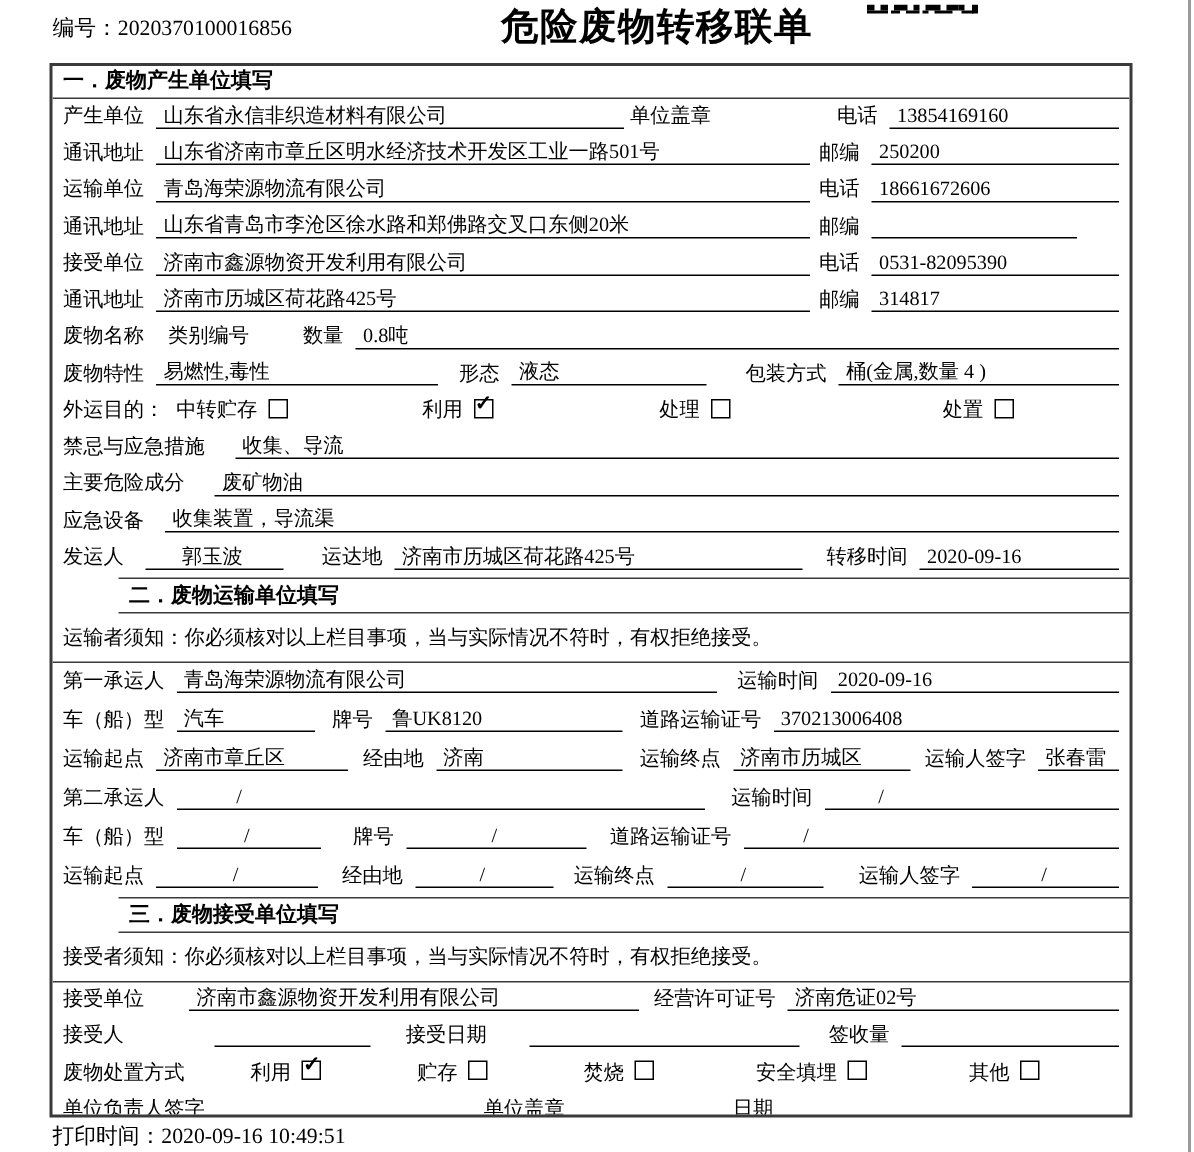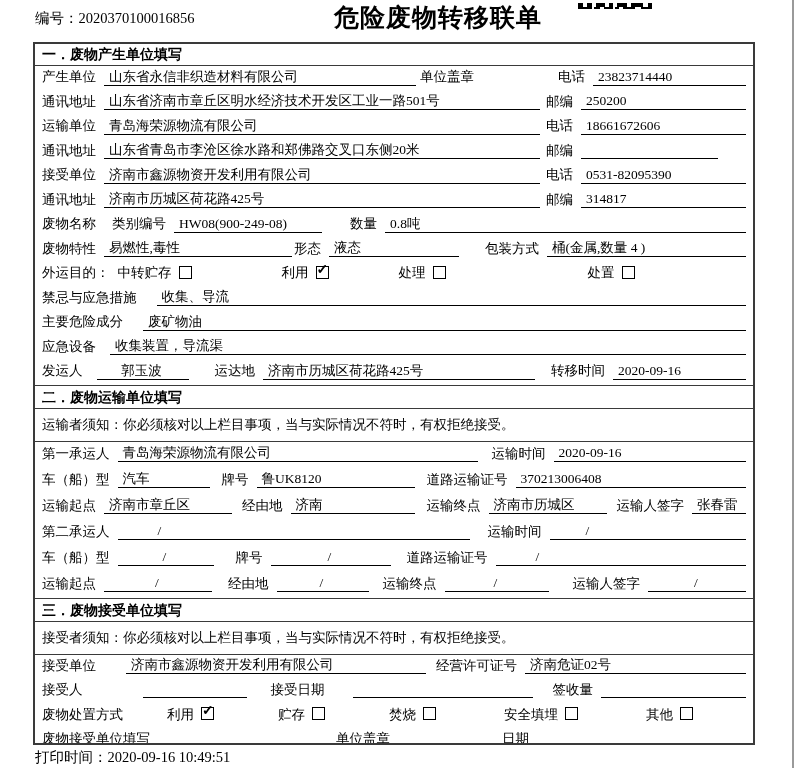--- a/index.html
+++ b/index.html
@@ -75,7 +75,7 @@
     <span class="uv" style="width:312px">山东省永信非织造材料有限公司</span>
     <span class="lbl" style="margin-left:4px">单位盖章</span>
     <span class="lbl" style="margin-left:76px">电话</span>
-    <span class="uv fill">23823714440</span>
+    <span class="uv fill">13854169160</span>
   </div>
 
   <div class="row">

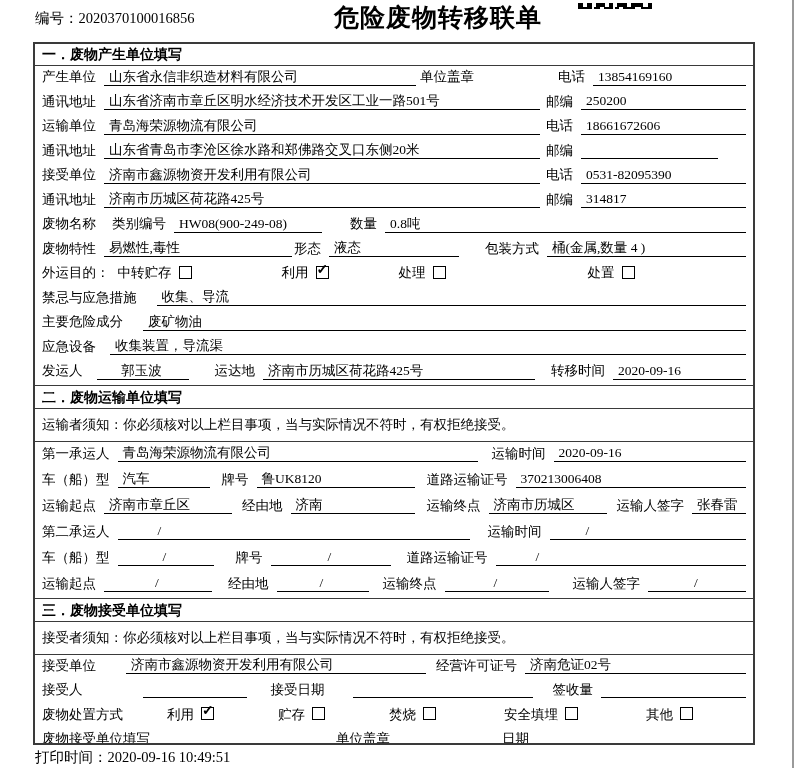--- a/index.html
+++ b/index.html
@@ -116,7 +116,6 @@
   <div class="row">
     <span class="lbl">废物名称</span>
     <span class="lbl" style="margin-left:8px">类别编号</span>
-    <span class="uv" style="width:148px">HW08(900-249-08)</span>
     <span class="lbl" style="margin-left:28px">数量</span>
     <span class="uv fill">0.8吨</span>
   </div>

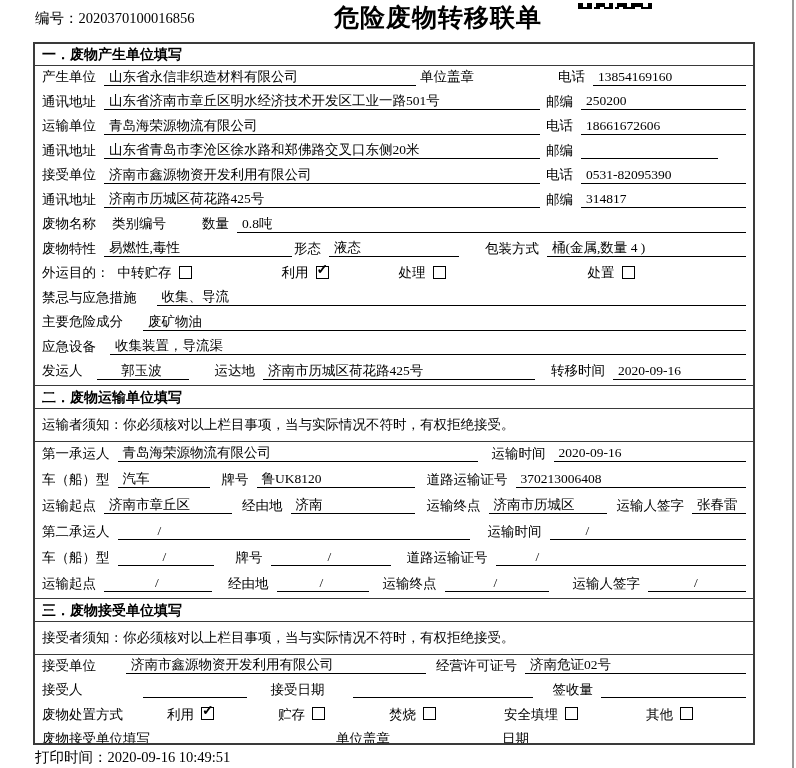--- a/index.html
+++ b/index.html
@@ -123,7 +123,7 @@
   <div class="row">
     <span class="lbl">废物特性</span>
     <span class="uv" style="width:188px">易燃性,毒性</span>
-    <span class="lbl" style="margin-left:2px">形态</span>
+    <span class="lbl" style="margin-left:14px">形态</span>
     <span class="uv" style="width:130px">液态</span>
     <span class="lbl" style="margin-left:26px">包装方式</span>
     <span class="uv fill">桶(金属,数量 4 )</span>

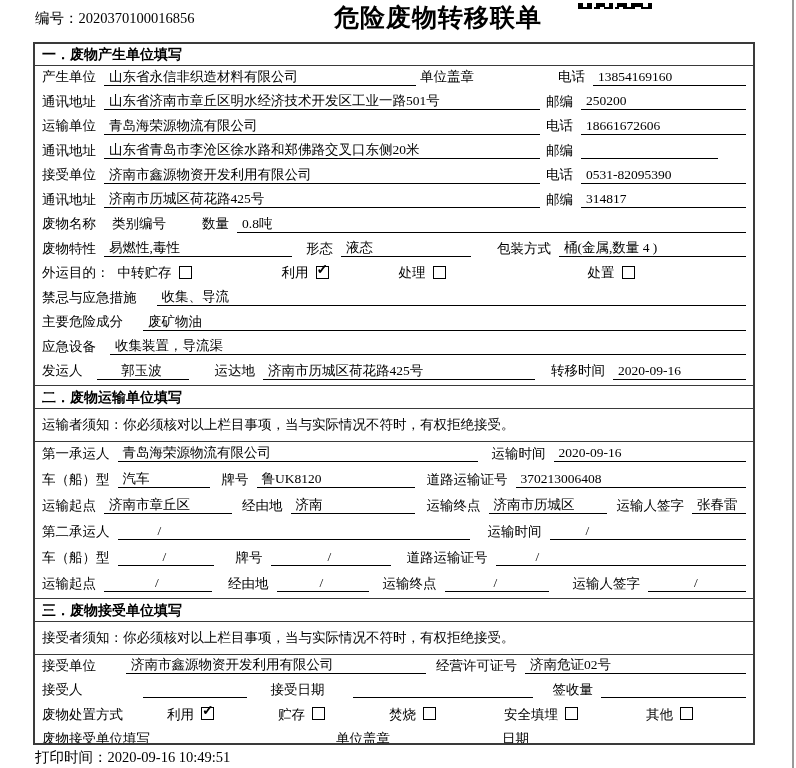--- a/index.html
+++ b/index.html
@@ -135,7 +135,7 @@
     <span class="cb" data-checked="false"></span>
     <span class="lbl nmr" style="margin-left:90px">利用</span>
     <span class="cb" data-checked="true"></span>
-    <span class="lbl nmr" style="margin-left:70px">处理</span>
+    <span class="lbl nmr" style="margin-left:111px">处理</span>
     <span class="cb" data-checked="false"></span>
     <span class="lbl nmr" style="margin-left:142px">处置</span>
     <span class="cb" data-checked="false"></span>

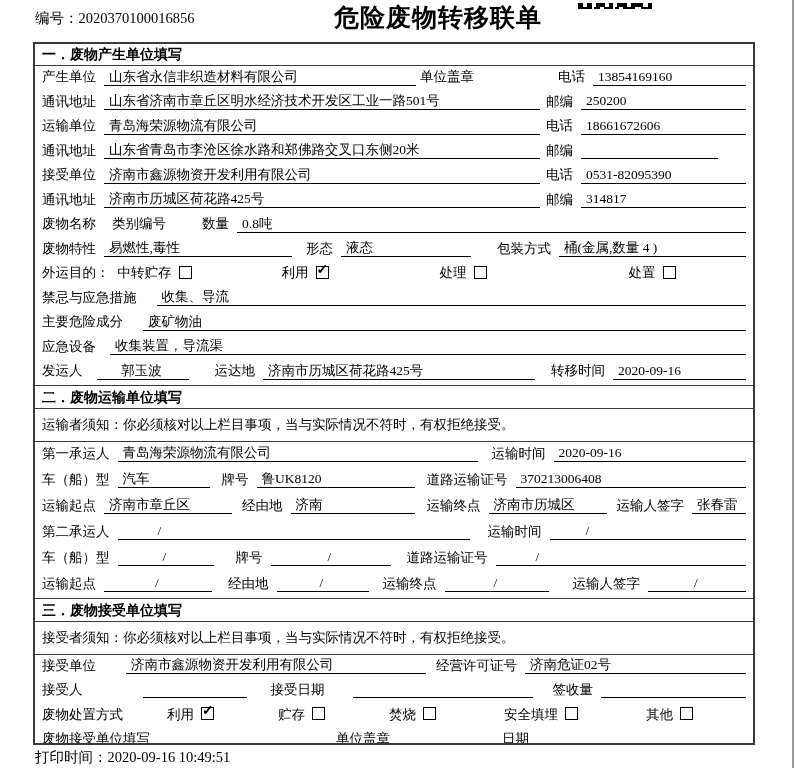--- a/index.html
+++ b/index.html
@@ -17,7 +17,7 @@
     border:2px solid #3a3a3a;box-sizing:border-box;overflow:hidden;background:#fff;}
   .sec-head{font-weight:bold;font-size:14px;padding:0 0 0 7px;height:22px;line-height:22px;
     border-bottom:1.5px solid #3a3a3a;box-sizing:border-box;white-space:nowrap;}
-  .sec-head.bt{border-top:1.5px solid #3a3a3a;height:24px;line-height:23px;}
+  .sec-head.bt{border-top:1.5px solid #3a3a3a;height:24px;line-height:23px;margin-left:44px;}
   .notice-row{height:29px;display:flex;align-items:center;padding:16px 7px;
     border-bottom:1.5px solid #3a3a3a;box-sizing:border-box;white-space:nowrap;}
   .row{display:flex;align-items:center;height:24.5px;box-sizing:border-box;

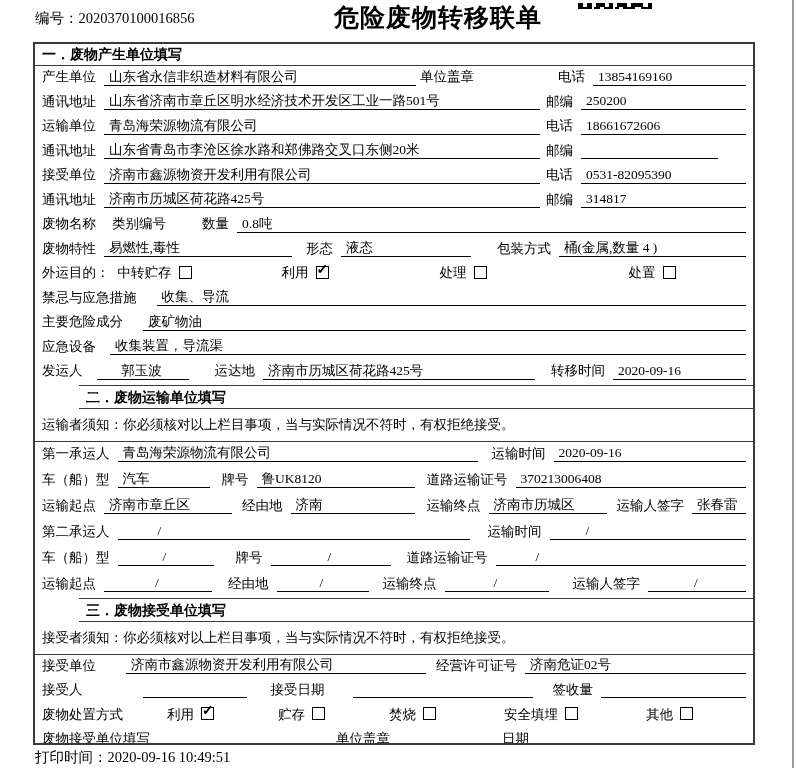--- a/index.html
+++ b/index.html
@@ -262,7 +262,7 @@
   </div>
 
   <div class="row">
-    <span class="lbl nmr">废物接受单位填写</span>
+    <span class="lbl nmr">单位负责人签字</span>
     <span class="uv" style="width:112px;margin-left:64px"></span>
     <span class="lbl nmr" style="margin-left:10px">单位盖章</span>
     <span class="lbl nmr" style="margin-left:112px">日期</span>

